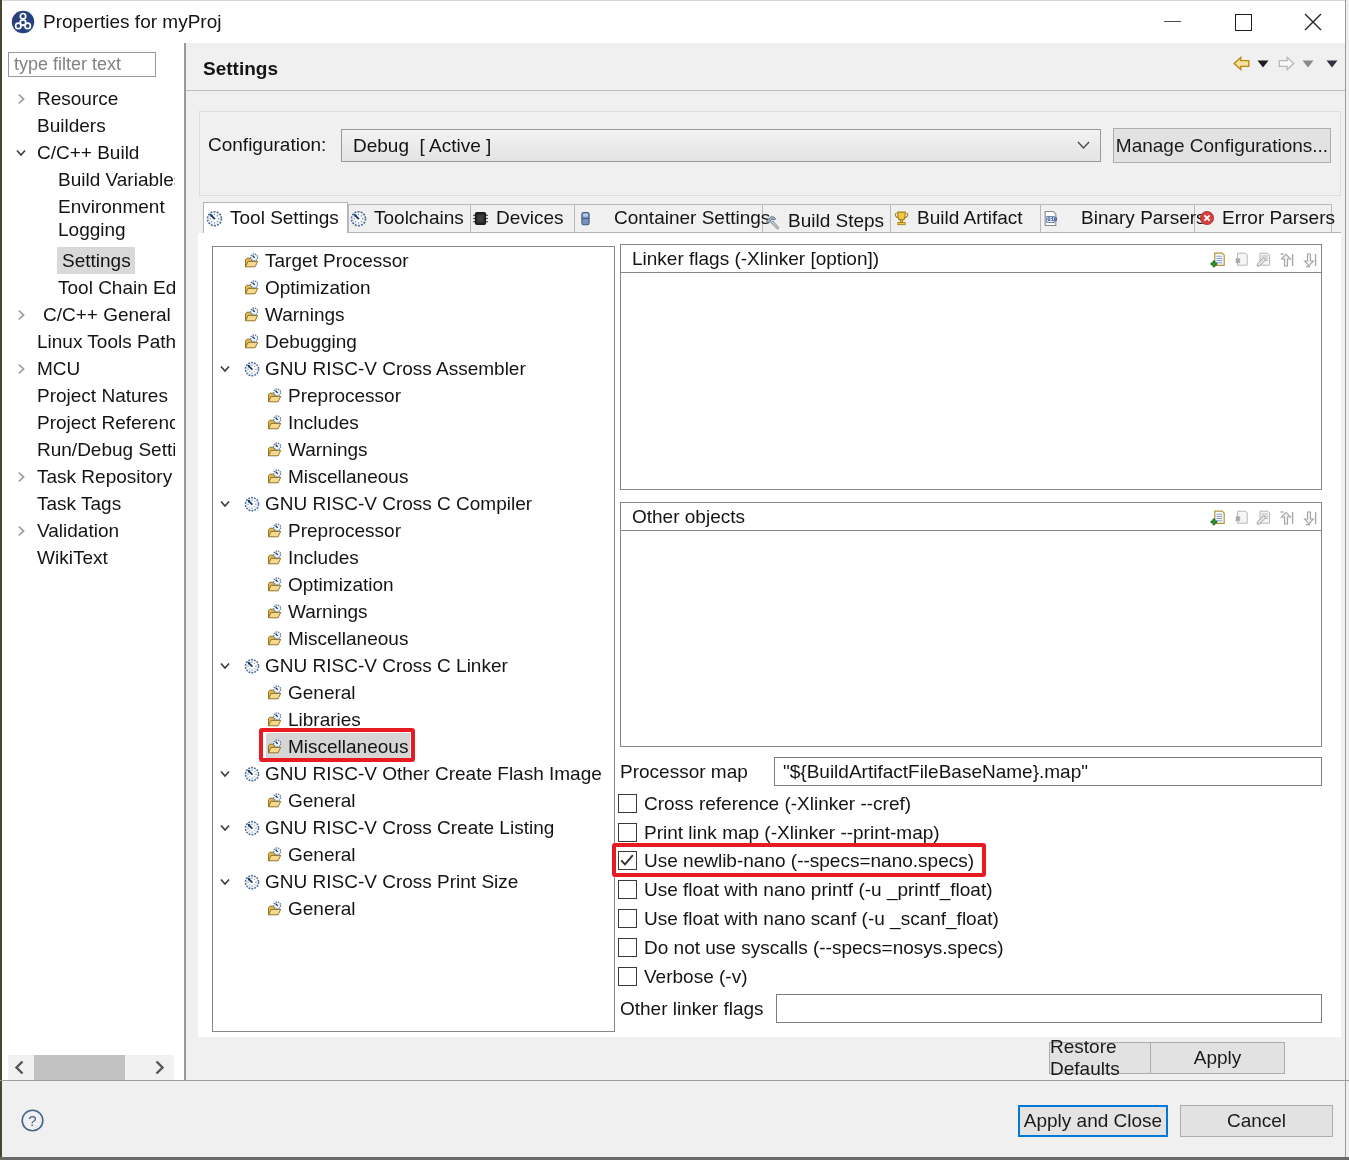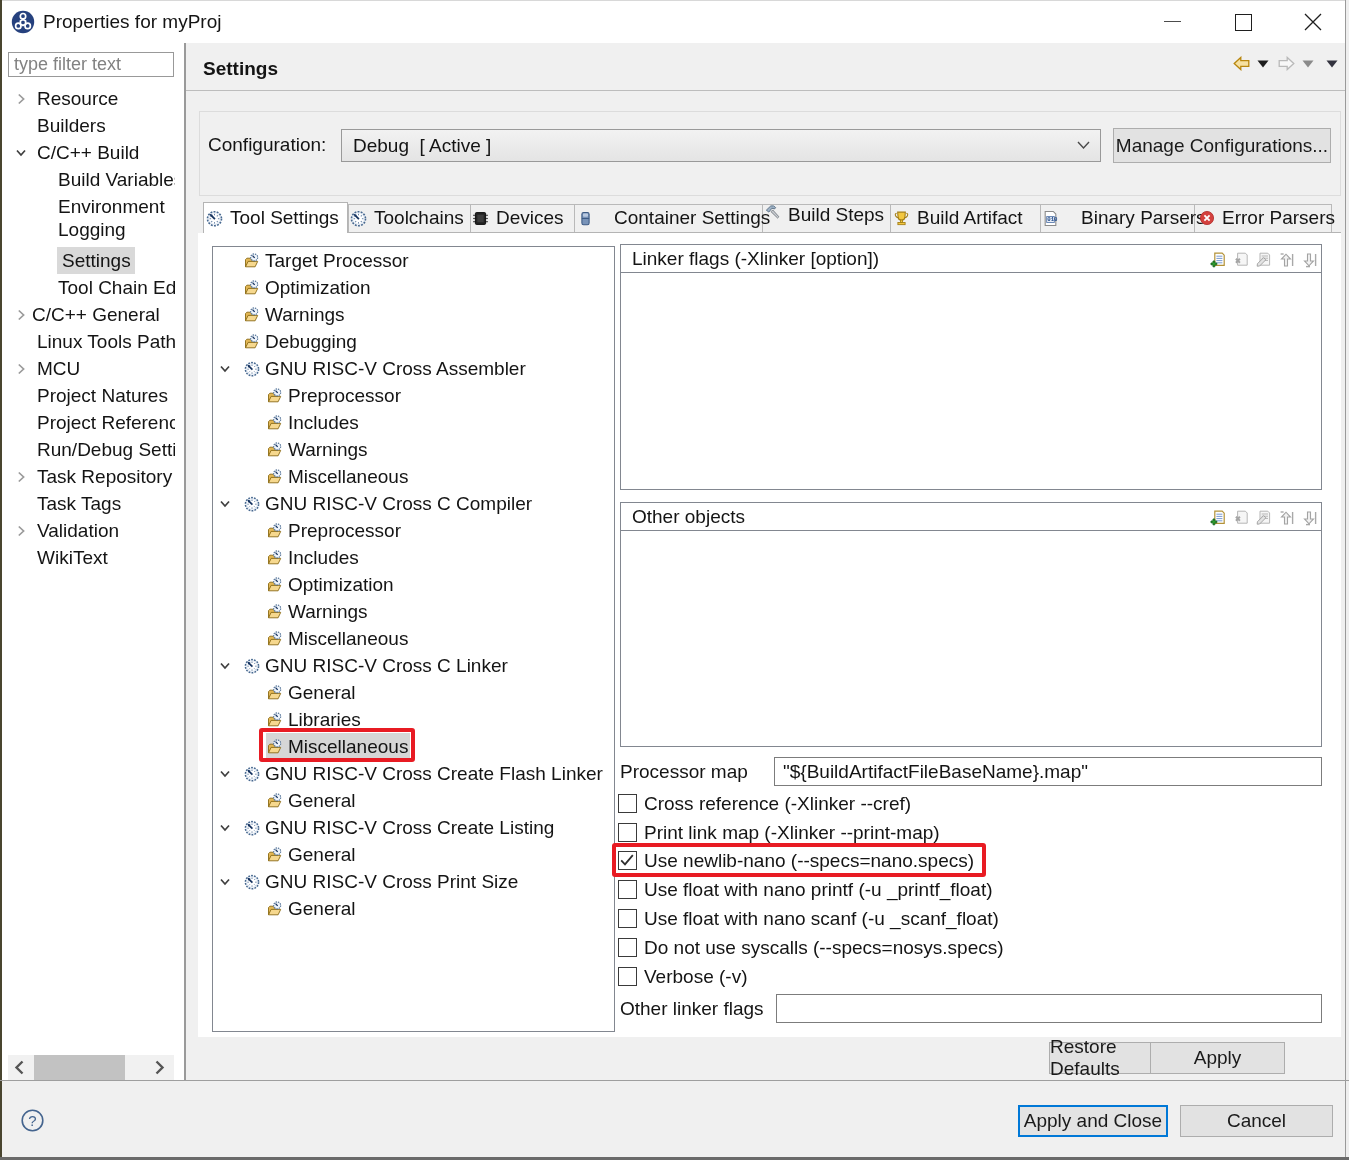--- a/index.html
+++ b/index.html
@@ -159,7 +159,7 @@
 
 <div class="a" style="left:2px;top:43px;width:182px;height:1037px;background:#fff"></div>
 <div class="a" style="left:184px;top:43px;width:2px;height:1037px;background:#9a9a9a"></div>
-<div class="a" style="left:8px;top:52px;width:166px;height:25px;border:1px solid #999;background:#fff;line-height:23px;padding-left:5px;color:#828282;font-size:18px">type filter text</div>
+<div class="a" style="left:8px;top:52px;width:148px;height:25px;border:1px solid #999;background:#fff;line-height:23px;padding-left:5px;color:#828282;font-size:18px">type filter text</div>
 
 <div class="nrow" style="top:85px">
     <span class="sp" style="width:13px"></span>

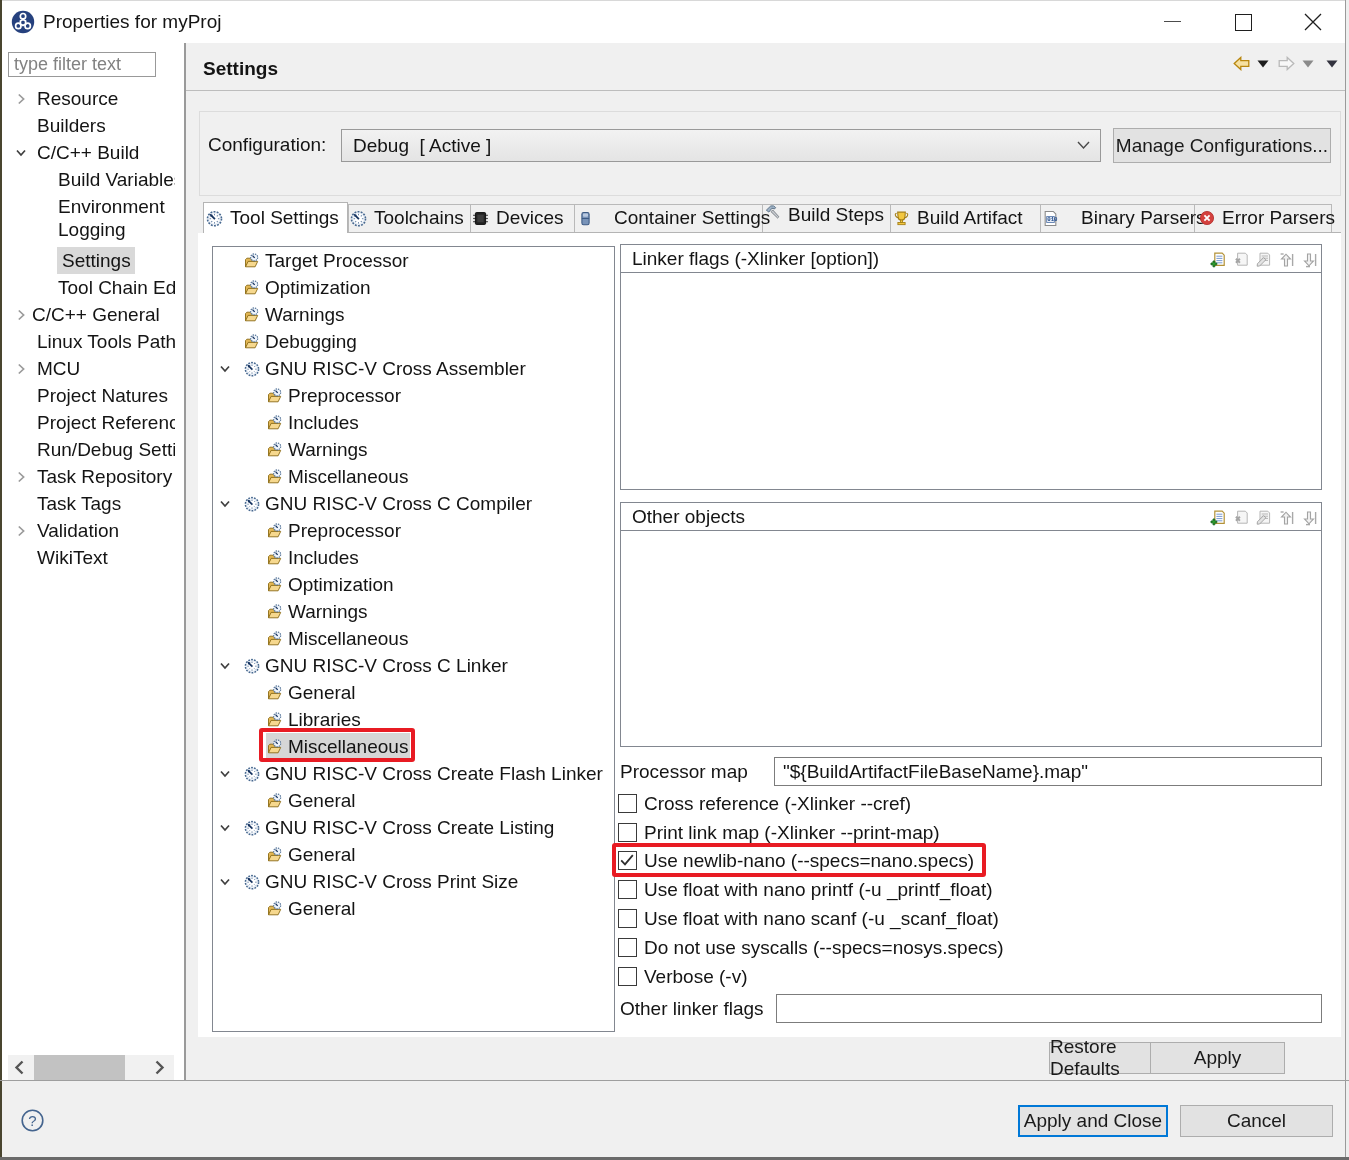--- a/index.html
+++ b/index.html
@@ -326,7 +326,7 @@
     </svg>
     <span style="margin-left:20px">Container Settings</span>
   </div>
-<div class="a" style="left:762px;top:204px;width:128px;height:28px;display:flex;align-items:flex-start;white-space:nowrap">
+<div class="a" style="left:762px;top:204px;width:128px;height:28px;display:flex;align-items:flex-end;white-space:nowrap">
     <span class="sp" style="width:2px"></span>
     <svg class="ic" width="17" height="17">
       <use href="#hammer"></use>

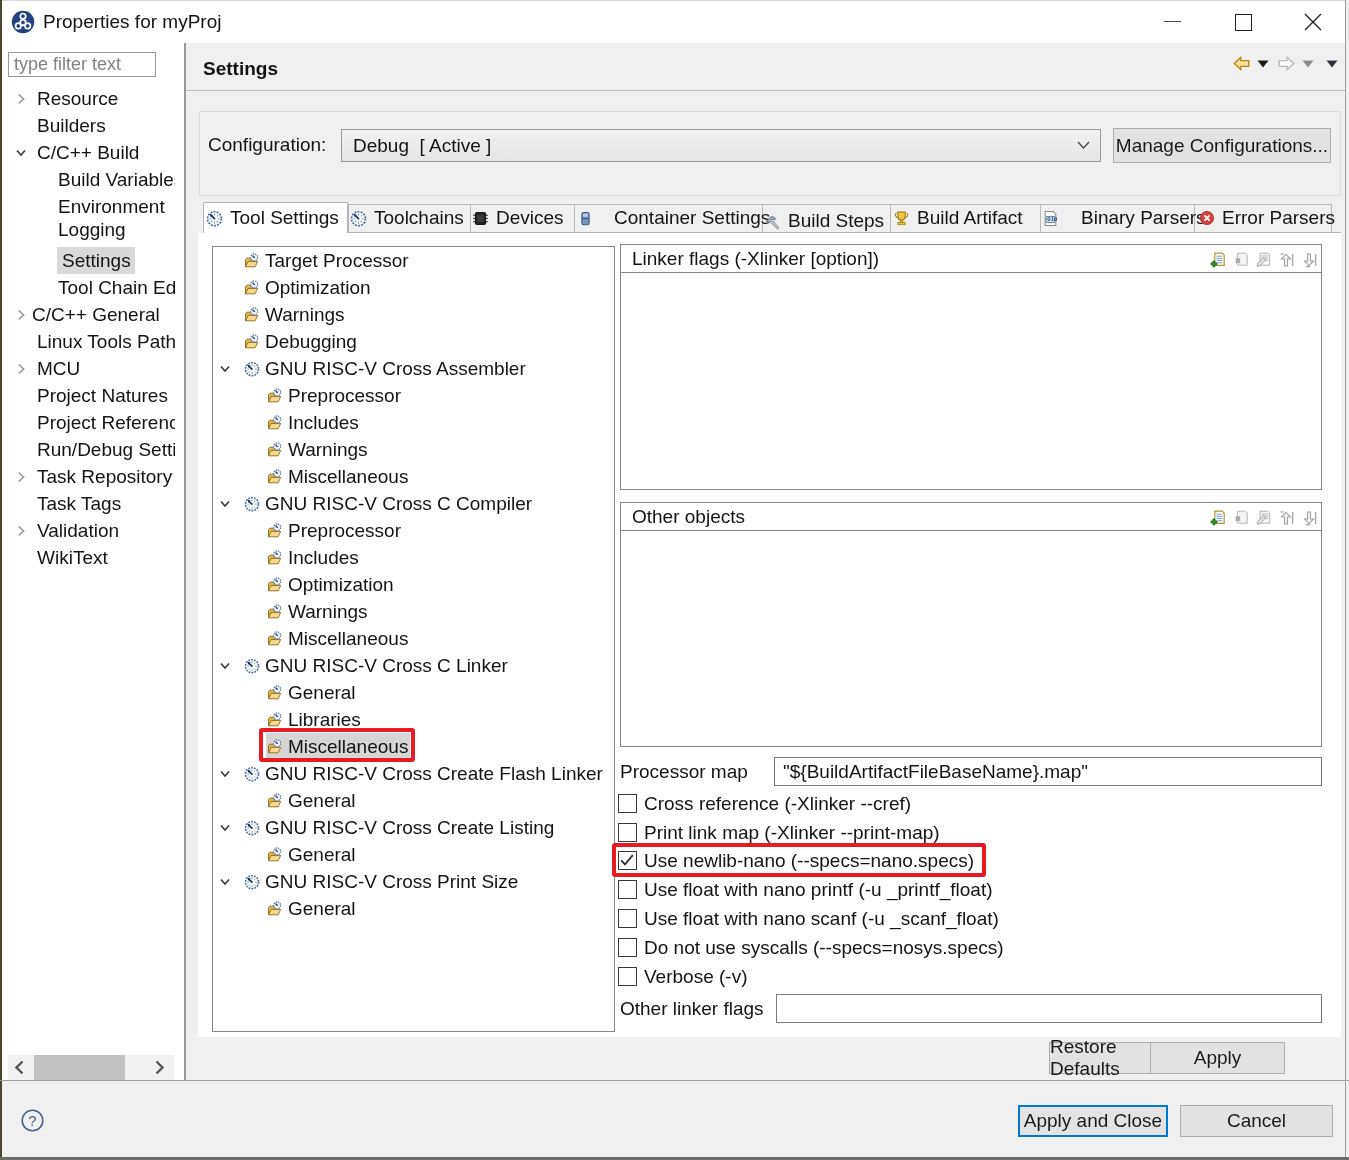--- a/index.html
+++ b/index.html
@@ -200,7 +200,7 @@
     <svg class="ic" width="12" height="12">
       <use href="#chevr"></use>
     </svg>
-    <span style="margin-left:5px">C/C++ General</span>
+    <span style="margin-left:16px">C/C++ General</span>
   </div>
 <div class="nrow" style="top:328px">
     <span class="sp" style="width:35px"></span>

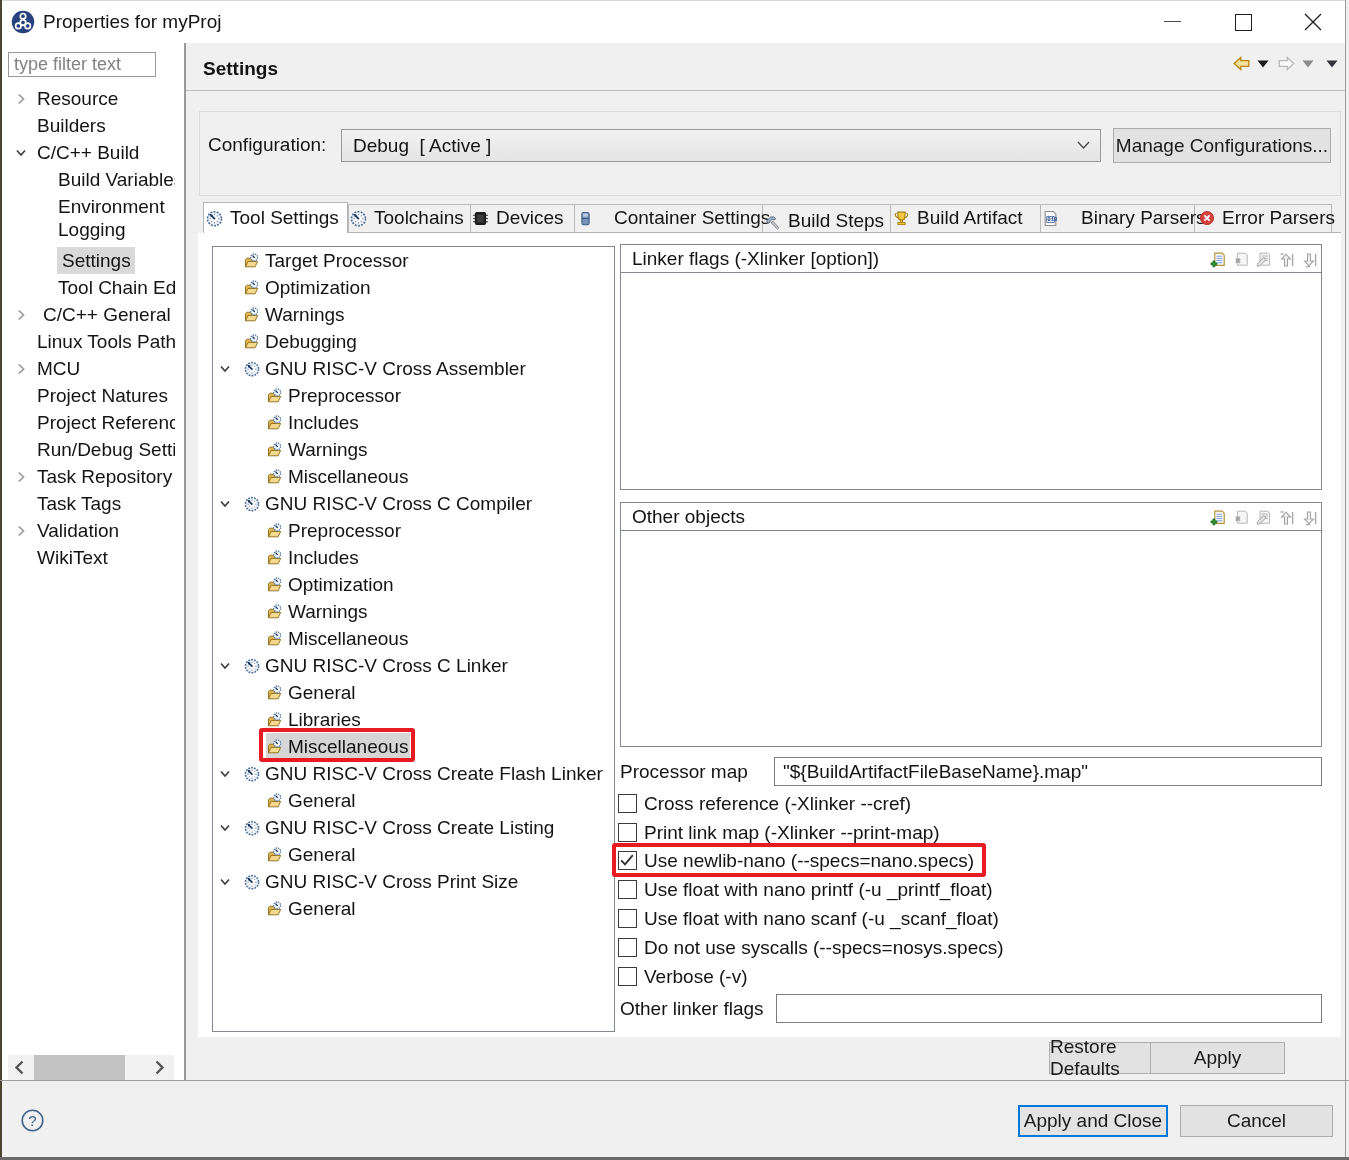--- a/index.html
+++ b/index.html
@@ -513,7 +513,7 @@
     <svg class="ic" width="16" height="16">
       <use href="#gauge"></use>
     </svg>
-    <span class="lbl">GNU RISC-V Cross Create Flash Linker</span>
+    <span class="lbl">GNU RISC-V Other Create Flash Image</span>
   </div>
 <div class="trow" style="top:787px">
     <span class="sp" style="width:54px"></span>

